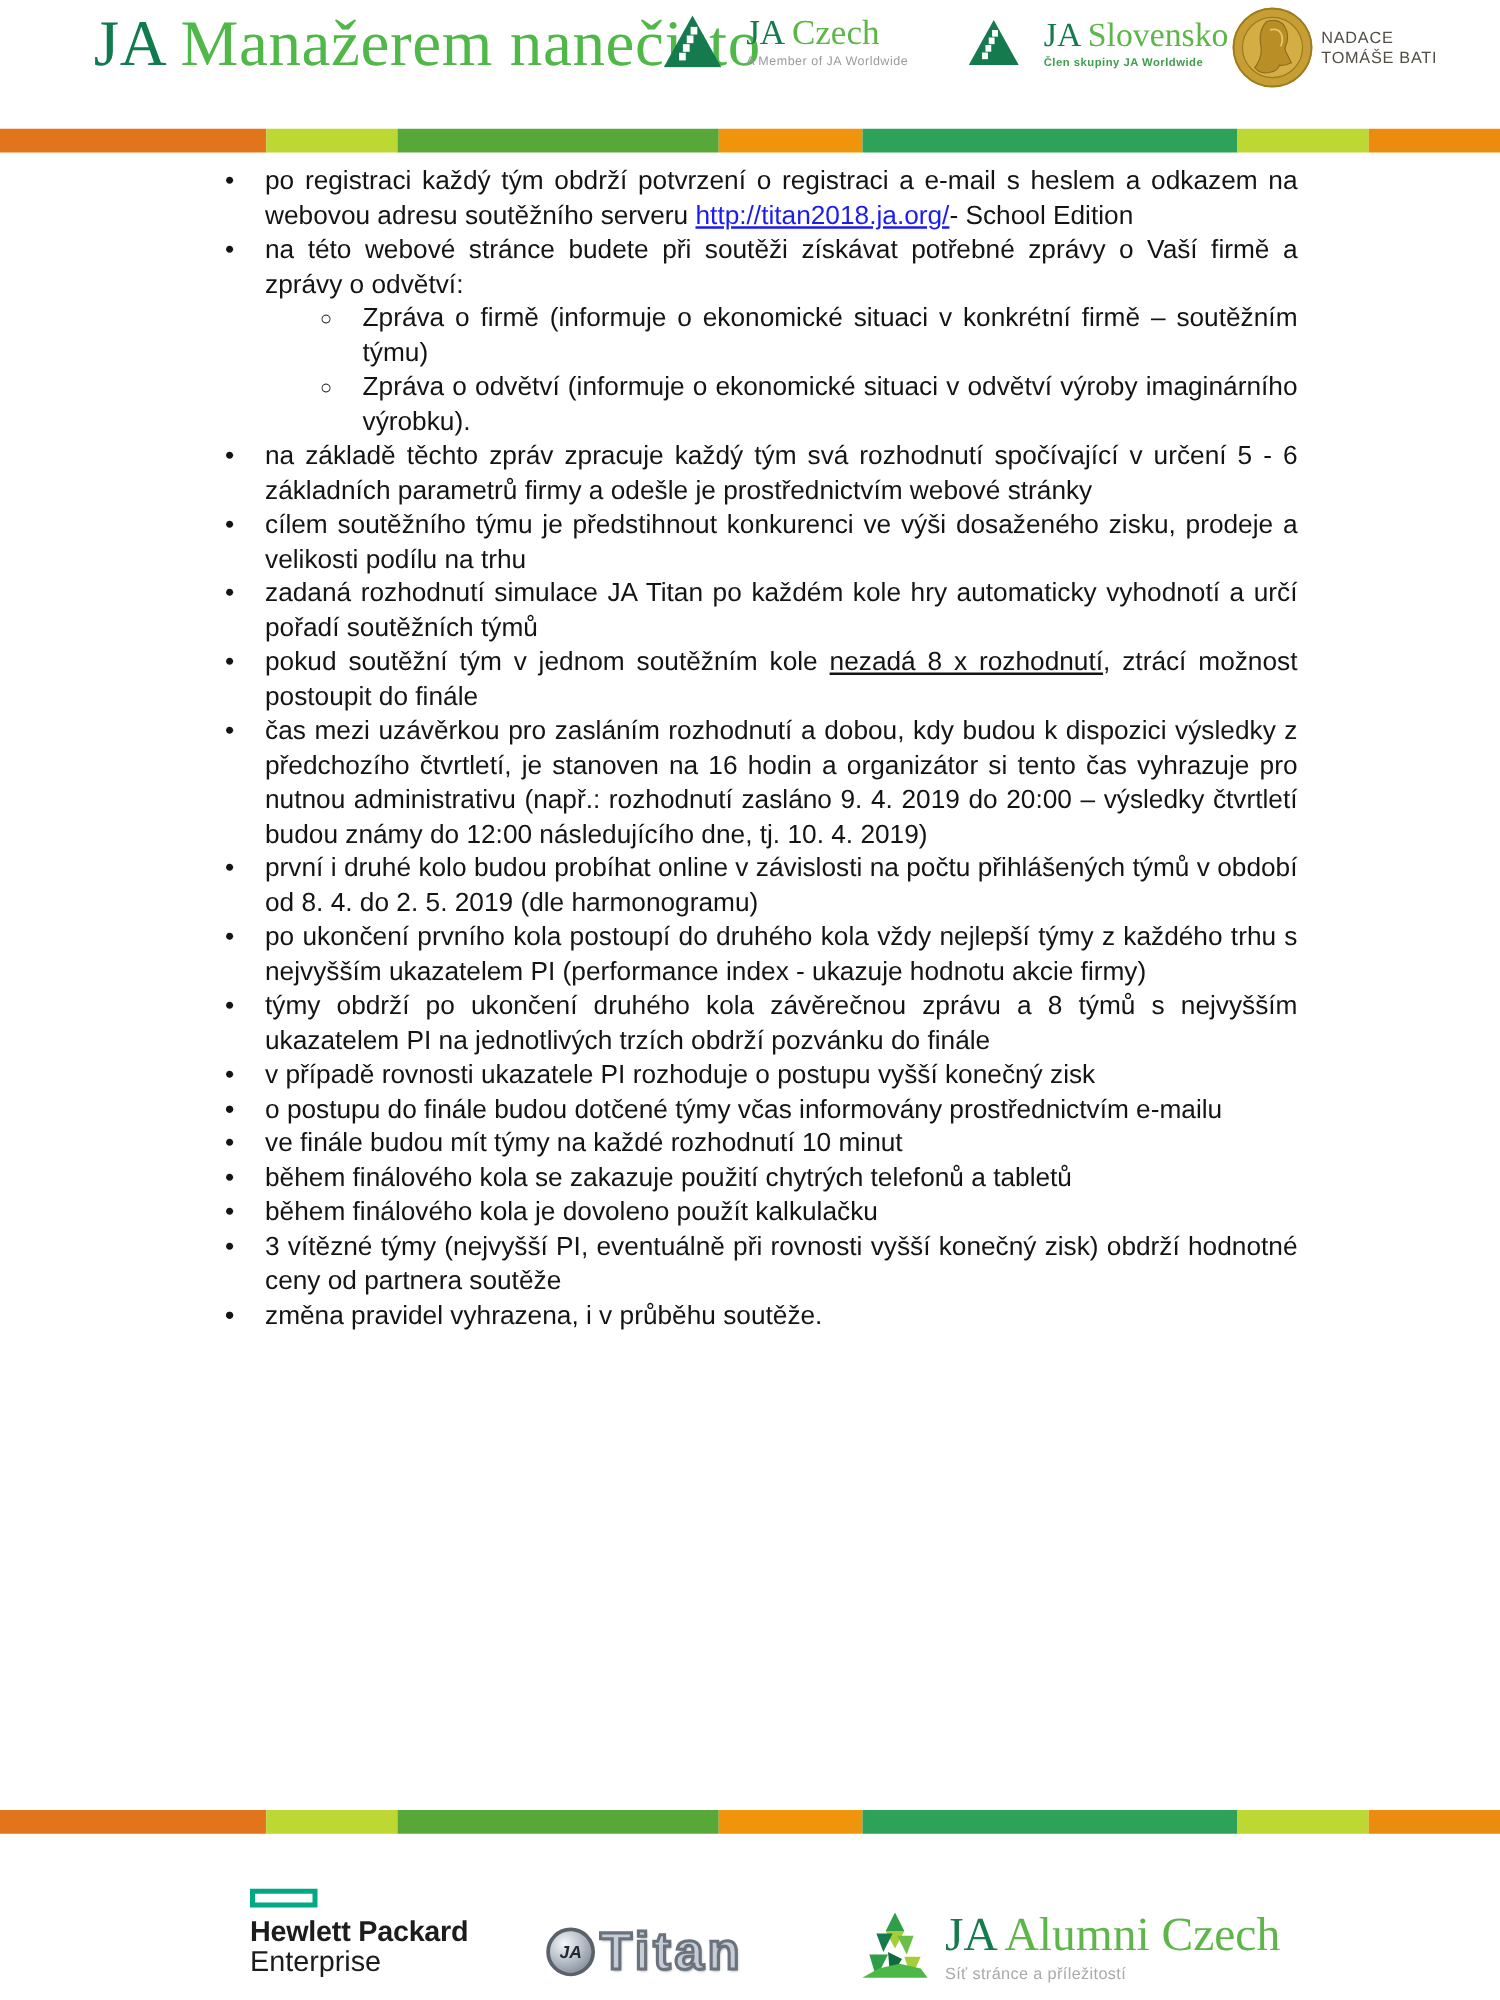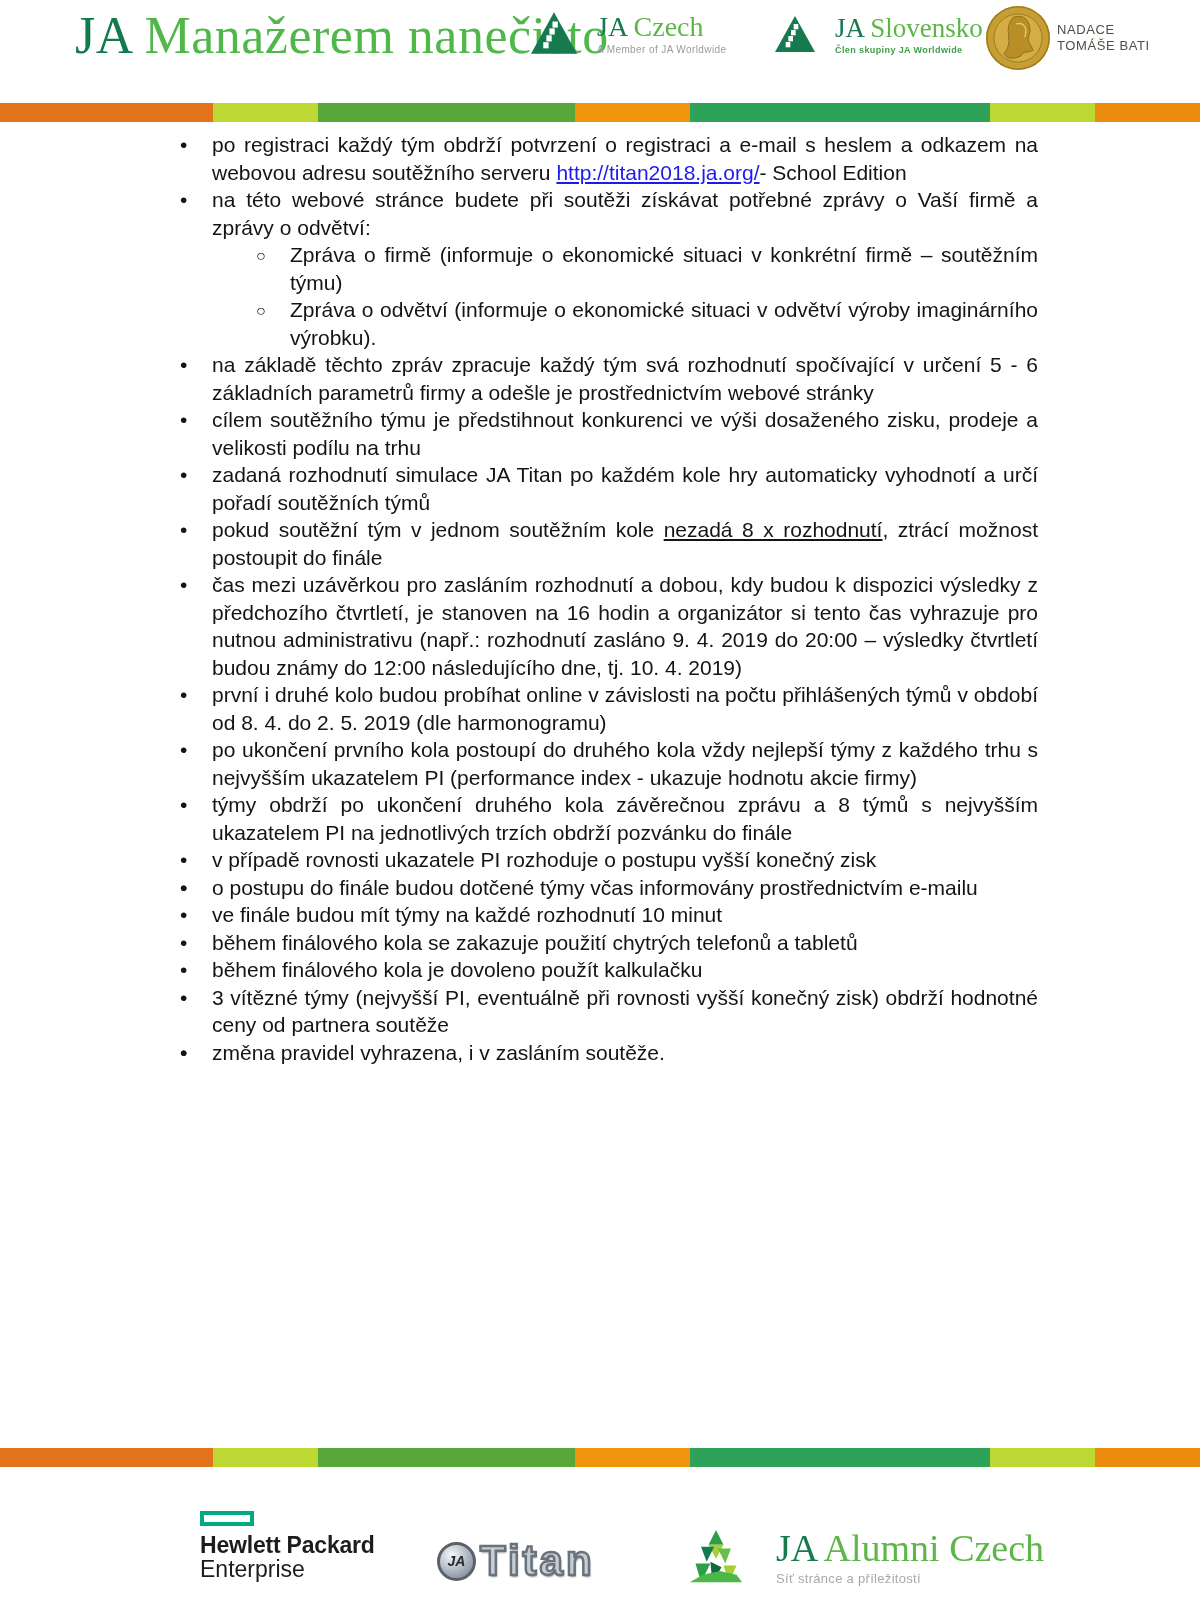--- a/index.html
+++ b/index.html
@@ -171,7 +171,7 @@
         <li class="l1"><span class="marker">•</span><span>během finálového kola je dovoleno použít kalkulačku</span></li>
         <li class="l1"><span class="marker">•</span><span>3 vítězné týmy (nejvyšší PI, eventuálně při rovnosti vyšší konečný zisk) obdrží hodnotné ceny od partnera soutěže</span></li>
         <li class="l1"><span class="marker">•</span></li>
-        <li class="l1"><span class="marker">•</span><span>změna pravidel vyhrazena, i v zasláním soutěže.</span></li>
+        <li class="l1"><span class="marker">•</span><span>změna pravidel vyhrazena, i v průběhu soutěže.</span></li>
       </ul>
   </div>
 

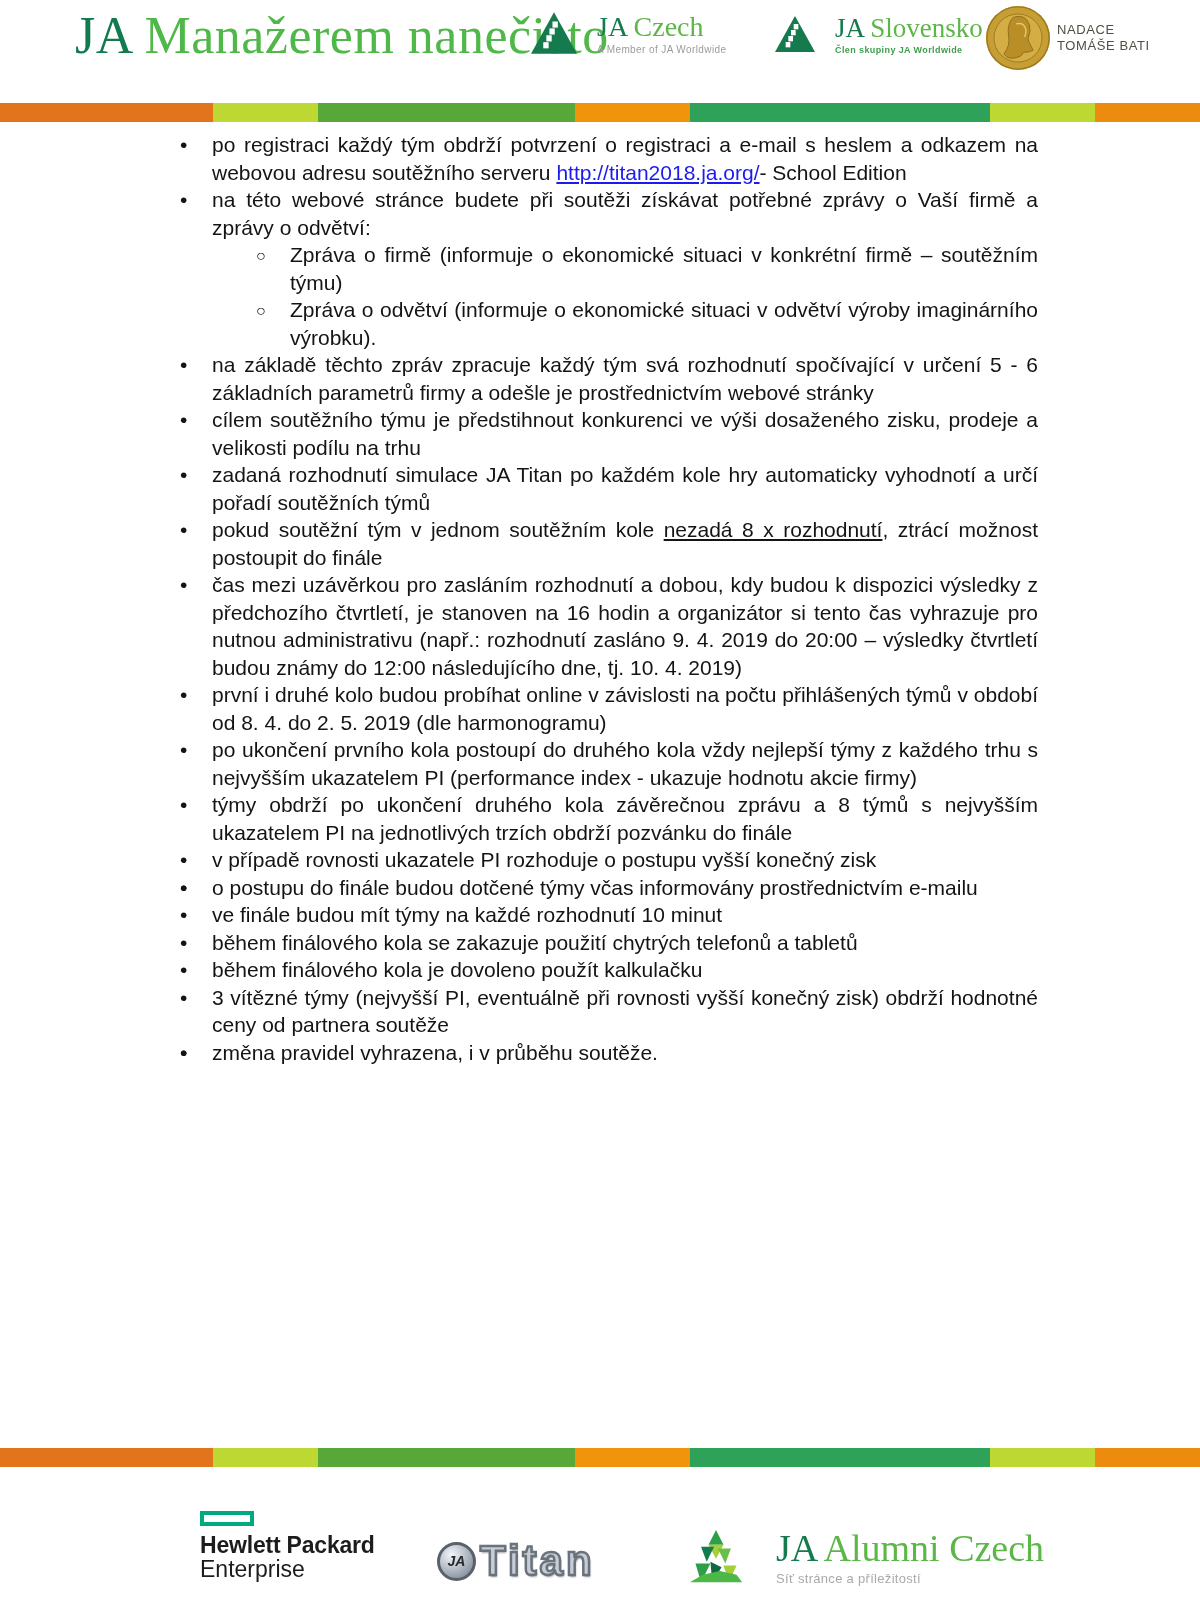--- a/index.html
+++ b/index.html
@@ -75,7 +75,7 @@
     text-shadow:1px 2px 2px rgba(60,65,72,0.55);
   }
 
-  .alumni { position:absolute; left:688px; top:1528px; display:flex; align-items:flex-start;gap:20px; }
+  .alumni { position:absolute; left:688px; top:1528px; display:flex; align-items:flex-start; }
   .alumni-text { margin-left:12px; }
   .alumni-wordmark { font-family:"Liberation Serif", serif; font-size:38px; line-height:40px; white-space:nowrap; }
   .alumni-wordmark .ja { color:#157a4d; }

